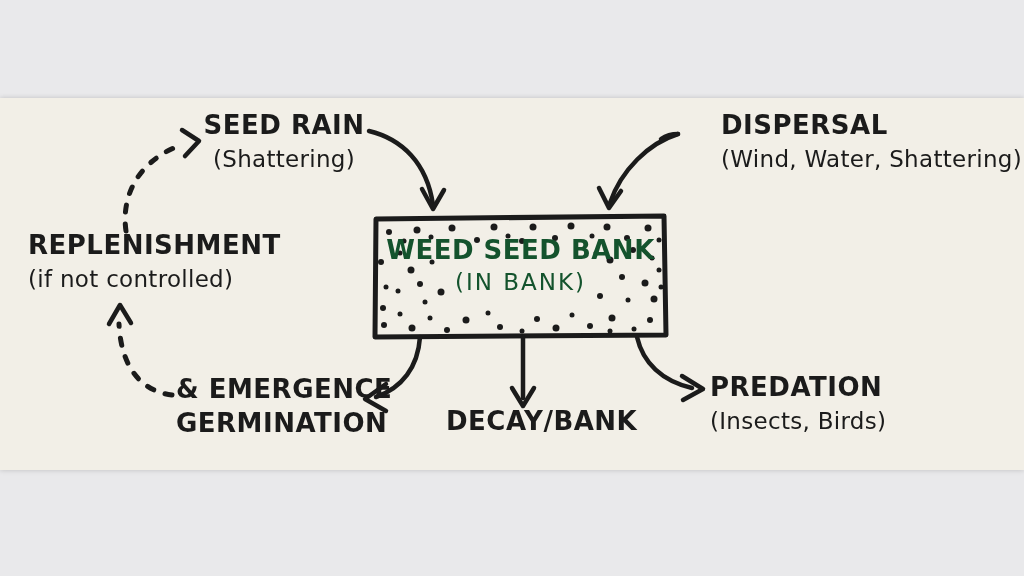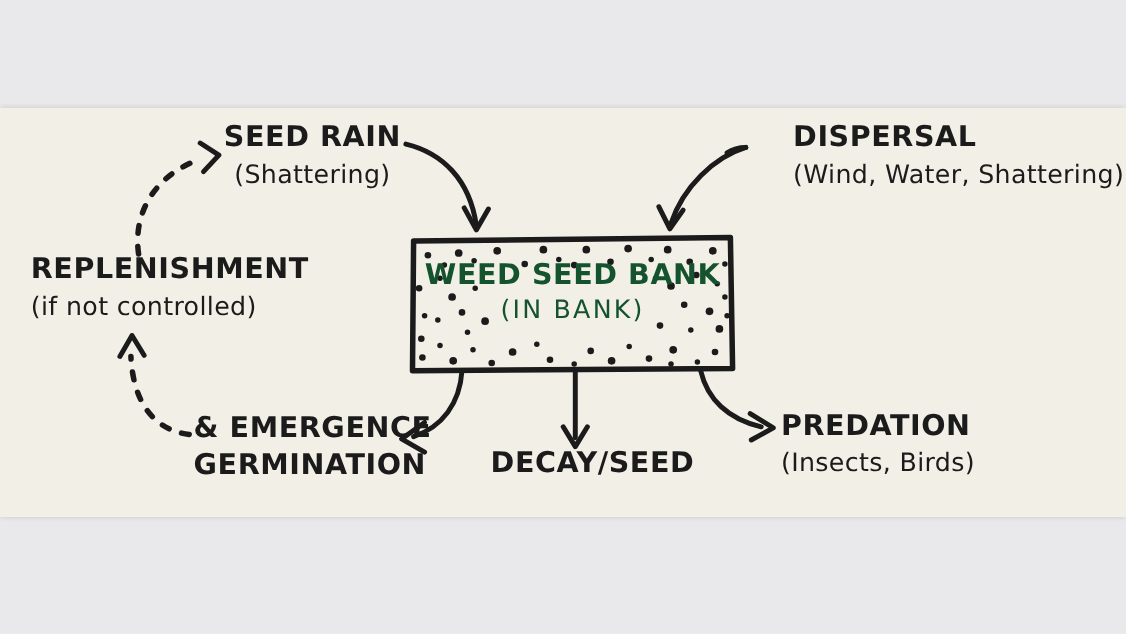--- a/index.html
+++ b/index.html
@@ -144,7 +144,7 @@
   </div>
 
   <div class="txt" style="left:446px; top:404px;">
-    <div class="h">DECAY/SEED</div>
+    <div class="h">DECAY/BANK</div>
   </div>
 
   <div class="txt" style="left:710px; top:370px;">

